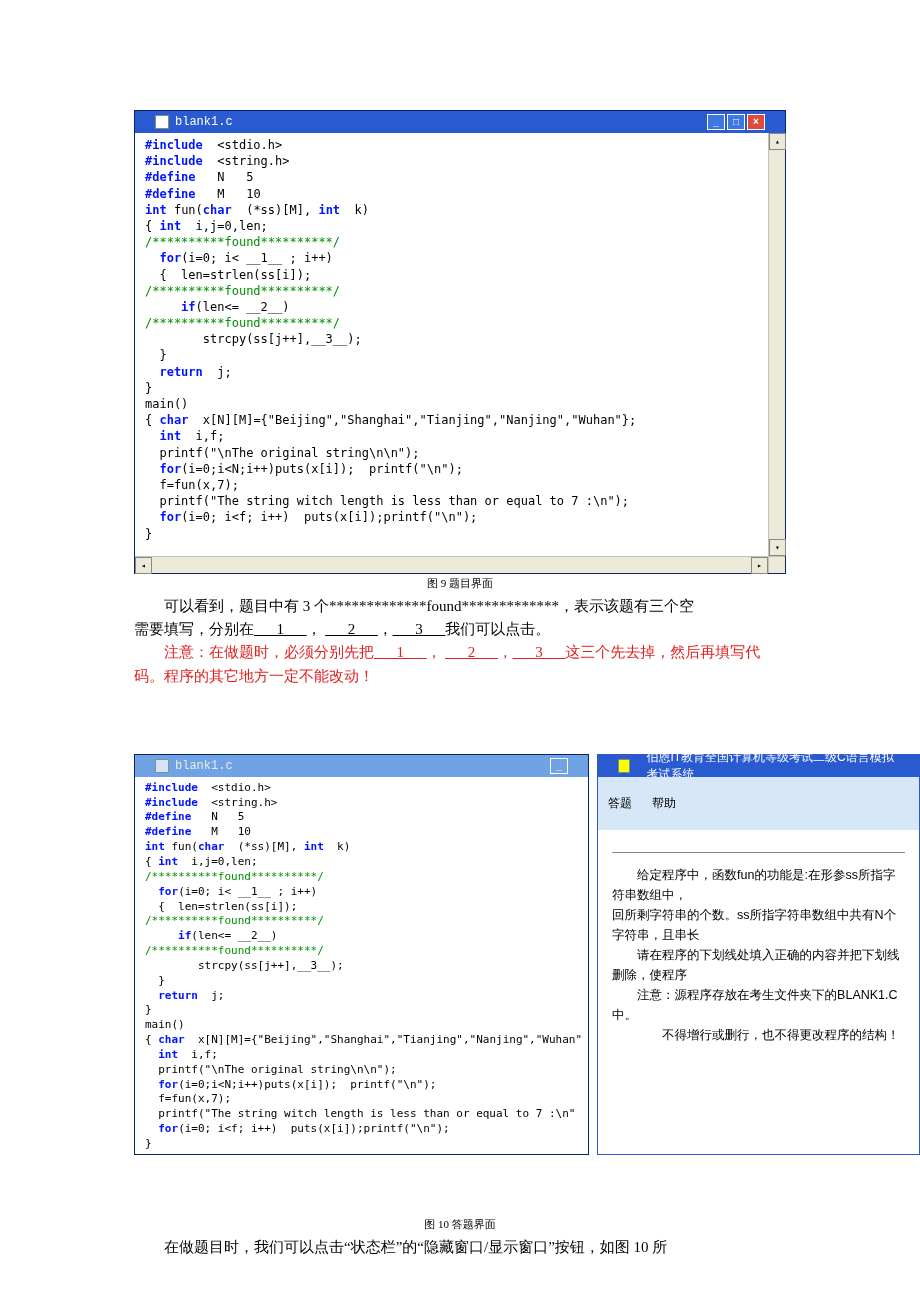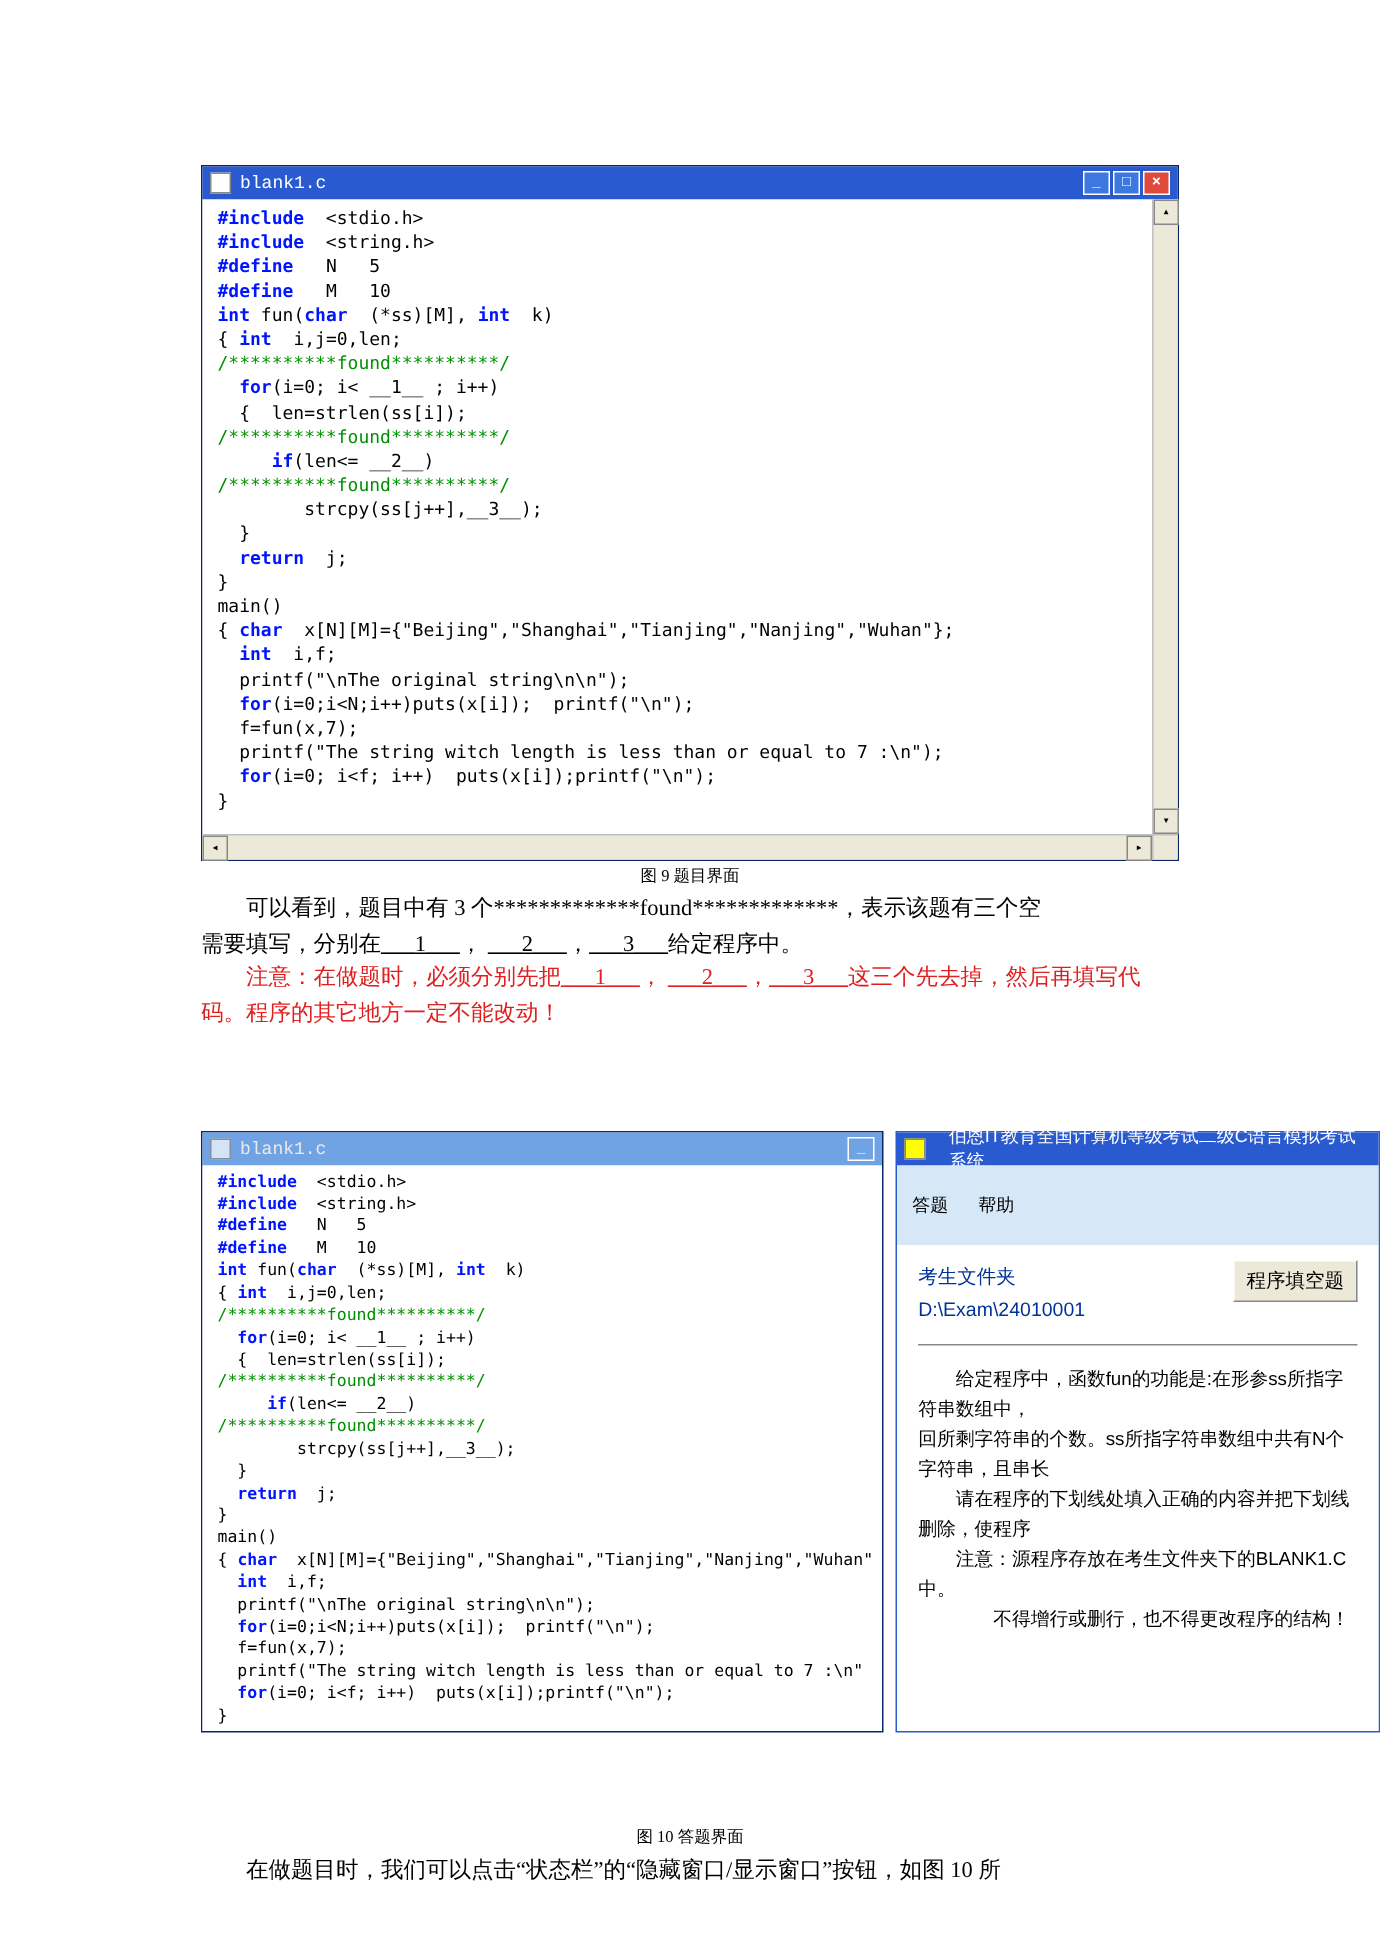--- a/index.html
+++ b/index.html
@@ -30,7 +30,7 @@
     height: 22px;
     display: flex;
     align-items: center;
-    padding: 0 5px;
+    padding: 0 20px;
     gap: 6px;
   }
   .titlebar .icon {

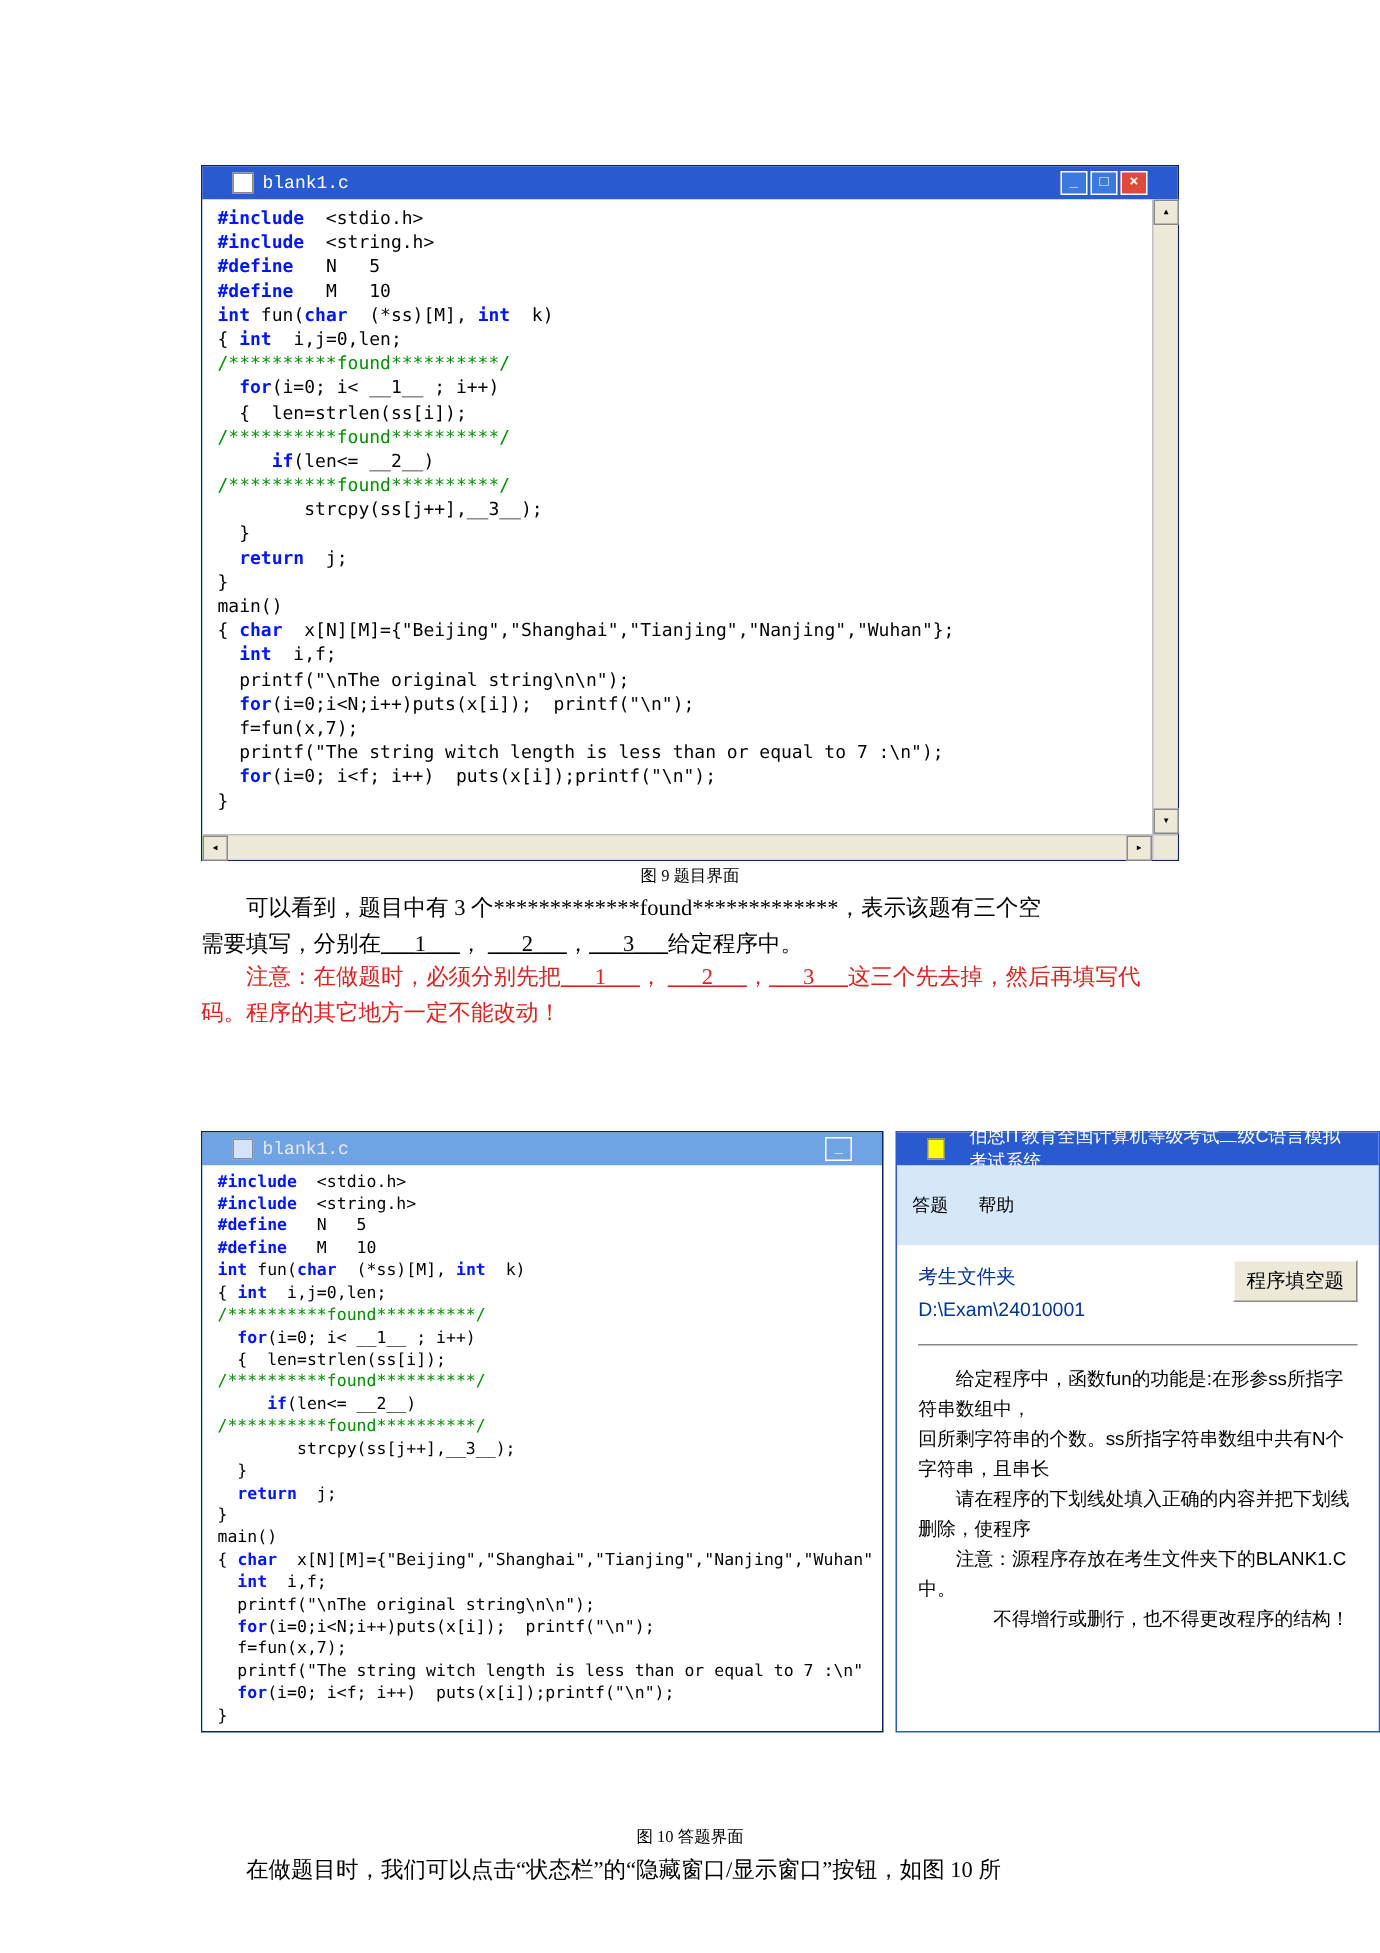--- a/index.html
+++ b/index.html
@@ -230,7 +230,7 @@
     <span>可以看到，题目中有 3 个*************found*************，表示该题有三个空</span>
   </div>
   <div>
-    <span>需要填写，分别在</span><span class="blank">___1___</span><span>，</span> <span class="blank">___2___</span><span>，</span><span class="blank">___3___</span><span>给定程序中。</span>
+    <span>需要填写，分别在</span><span class="blank">___1___</span><span>，</span> <span class="blank">___2___</span><span>，</span><span class="blank">___3___</span><span>我们可以点击。</span>
   </div>
   <div class="para warn">
     <span class="red">注意：</span><span class="red"><span>在做题时，必须分别先把</span><span class="blank">___1___</span><span>，</span> <span class="blank">___2___</span><span>，</span><span class="blank">___3___</span><span>这三个先去掉，然后再填写代码。程序的其它地方一定不能改动！</span></span>

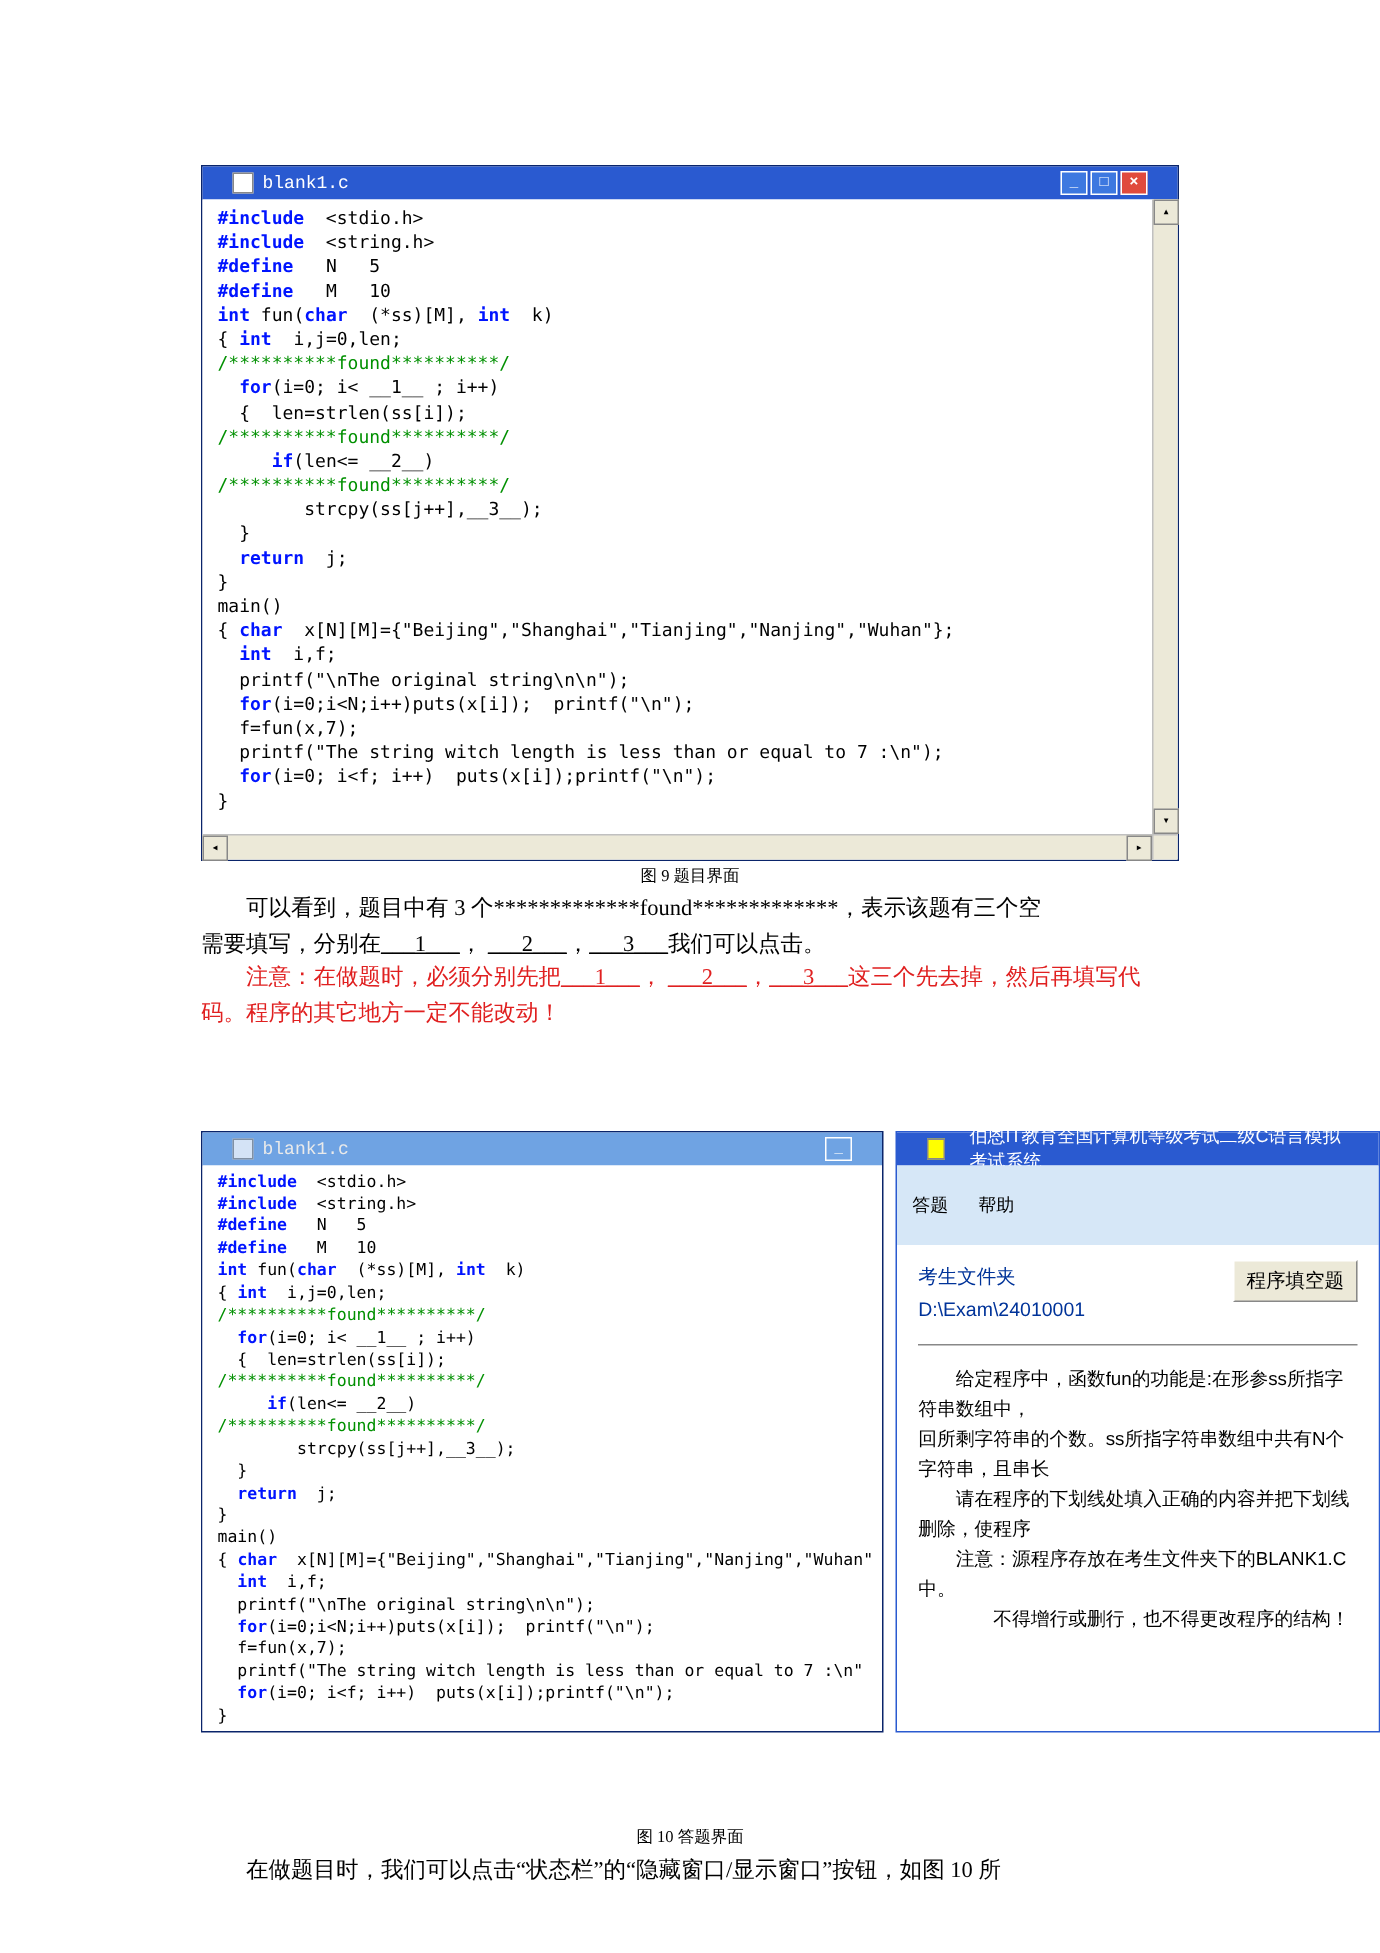--- a/index.html
+++ b/index.html
@@ -292,13 +292,6 @@
           <span>帮助</span>
         </div>
         <div class="contentarea">
-          <div class="pathrow">
-            <div class="pathbox">
-              <div class="link">考生文件夹</div>
-              <div class="link">D:\Exam\24010001</div>
-            </div>
-            <div class="btn3d">程序填空题</div>
-          </div>
           <div class="instr">
             <div class="line1">给定程序中，函数fun的功能是:在形参ss所指字符串数组中，</div>
             <div>回所剩字符串的个数。ss所指字符串数组中共有N个字符串，且串长</div>

